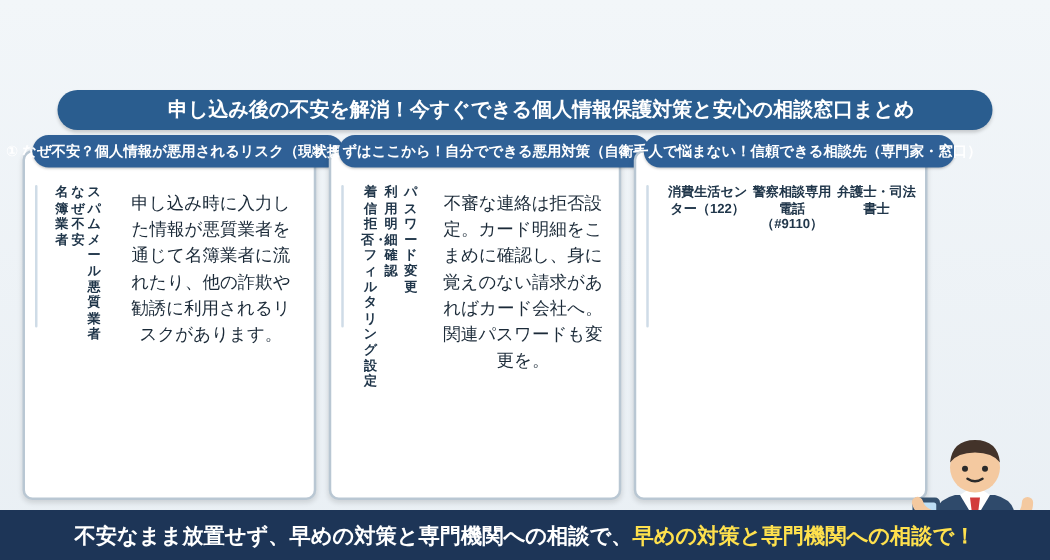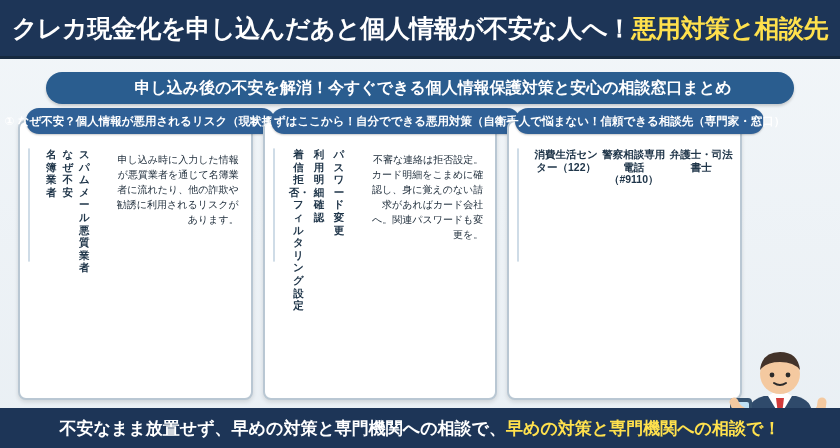--- a/index.html
+++ b/index.html
@@ -109,9 +109,6 @@
 
 <div class="stage">
 
-  <div class="title-bar">
-    <div class="t"><span>クレカ現金化を申し込んだあと個人情報が不安な人へ！</span><span class="hl">悪用対策と相談先</span></div>
-  </div>
 
   <div class="subtitle">
     <div class="s">申し込み後の不安を解消！今すぐできる個人情報保護対策と安心の相談窓口まとめ</div>

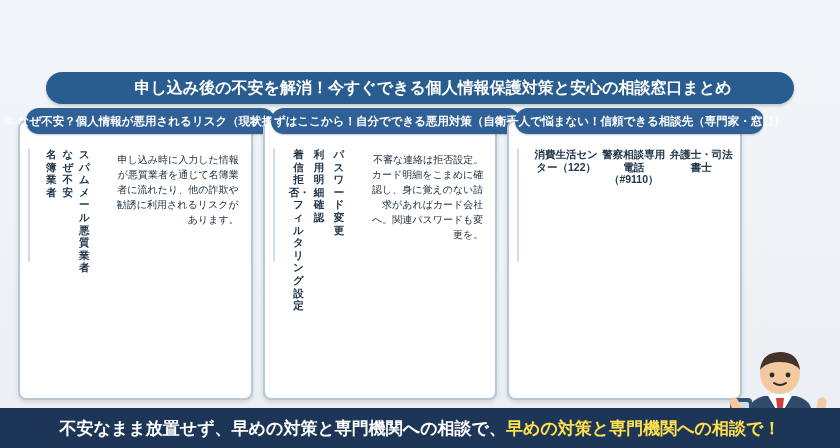--- a/index.html
+++ b/index.html
@@ -59,8 +59,8 @@
   }
   .cap{font-size:10.5px;color:#20364a;text-align:center;line-height:1.2;font-weight:bold;width:33%;}
   .desc{
-    margin:8px 12px 10px 12px;font-size:10px;color:#1b2a38;line-height:1.5;
-    text-align:right;
+    margin:8px 12px 10px 12px;font-size:14px;color:#1b2a38;line-height:1.5;
+    text-align:center;
   }
   
   .footer{

